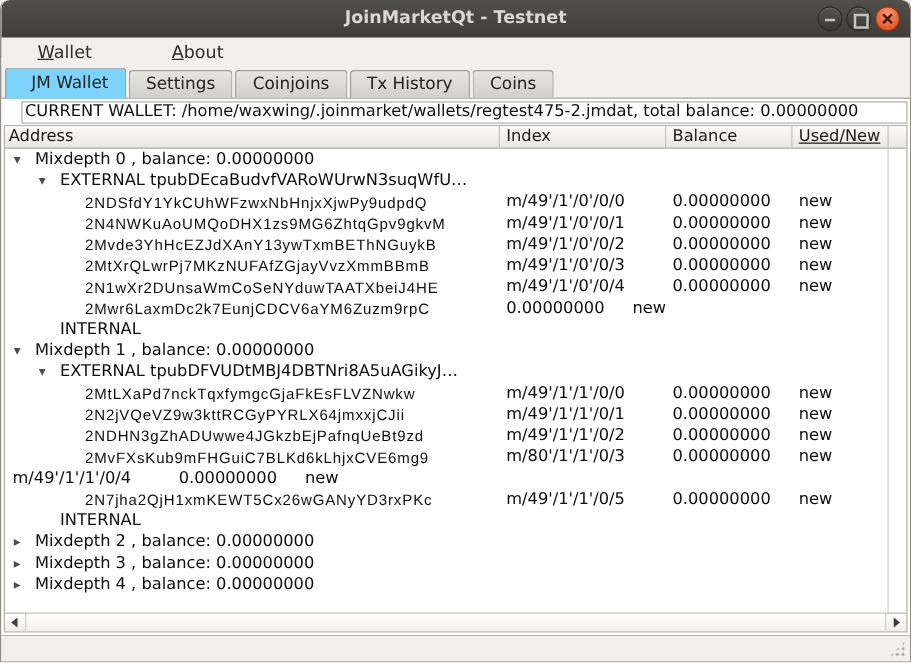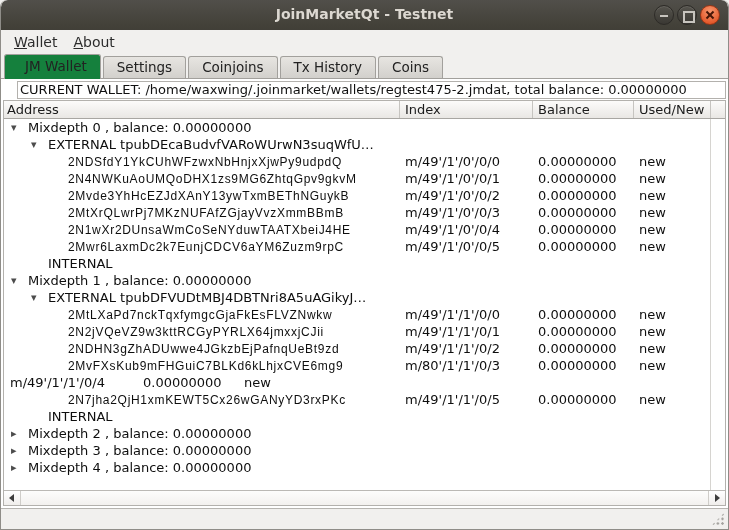--- a/index.html
+++ b/index.html
@@ -26,7 +26,7 @@
 
   
   .menubar { position:absolute; top:30px; left:0; right:0; height:23px; display:flex;
-             align-items:center; padding-left:5px; background:#f1f0ee; }
+             align-items:center; padding-left:21px; background:#f1f0ee;gap:48px; }
   .menu-item { padding:2px 8px; font-size:14px; color:#2c2c2c; }
 
   

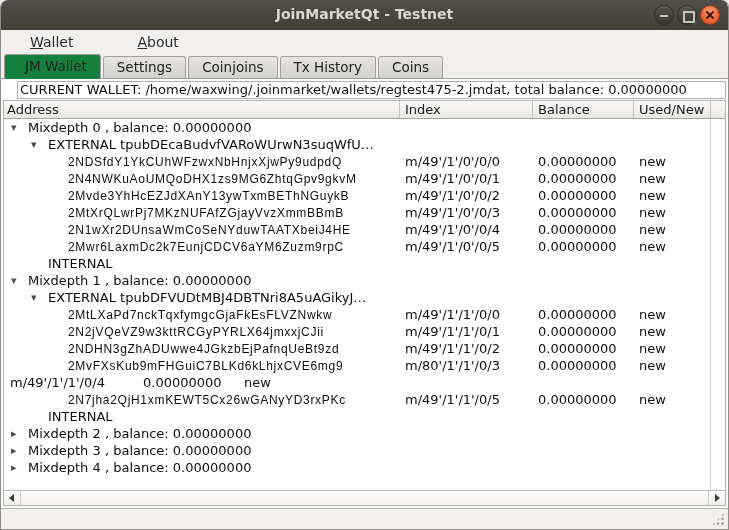--- a/index.html
+++ b/index.html
@@ -35,7 +35,7 @@
   .tab { height:22px; line-height:20px; padding:0 13px; font-size:13.5px; color:#222;
          background:linear-gradient(#e7e5e1,#d2d0cc); border:1px solid #a2a09c; border-bottom:none;
          border-radius:3px 3px 0 0; margin-right:2px; white-space:nowrap; }
-  .tab.active { height:25px; line-height:23px; background:#15803d; margin-bottom:-1px;padding-left:20px; }
+  .tab.active { height:25px; line-height:23px; background:#7dd3fc; margin-bottom:-1px;padding-left:20px; }
 
   
   .pane { position:absolute; top:78px; left:0; right:0; bottom:20px; background:#fff;

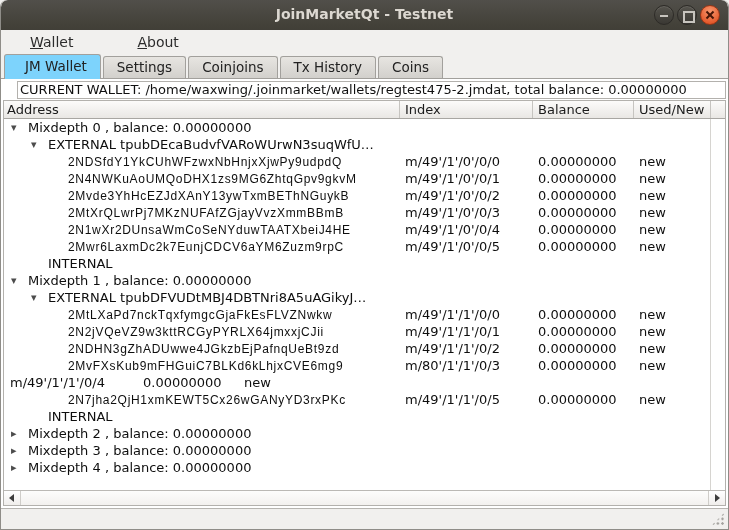--- a/index.html
+++ b/index.html
@@ -54,7 +54,7 @@
   .hcell.c1 { width:395px; padding-left:3px; }
   .hcell.c2 { width:133px; border-left:1px solid #c6c4c0; }
   .hcell.c3 { width:101px; border-left:1px solid #c6c4c0; }
-  .hcell.c4 { width:77px;  border-left:1px solid #c6c4c0; }
+  .hcell.c4 { width:77px;  border-left:1px solid #c6c4c0;text-decoration:underline; }
   .hcell.cstrip { flex:1 1 auto; border-left:1px solid #c6c4c0; }
   .trows { position:absolute; top:18px; left:0; right:0; bottom:15px; overflow:hidden; }
   .vsep { position:absolute; top:18px; bottom:15px; left:706px; width:1px; background:#d6d4d0; }

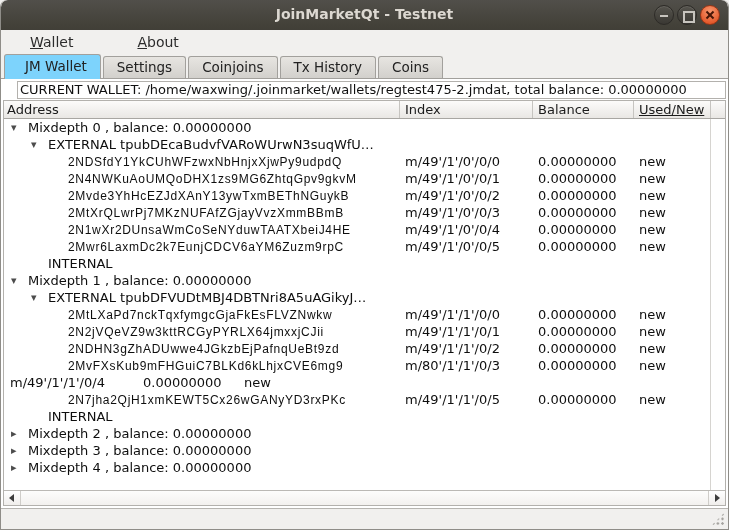--- a/index.html
+++ b/index.html
@@ -193,7 +193,6 @@
               <span class="twisty"></span>
               <span class="rlabel mono">2Mwr6LaxmDc2k7EunjCDCV6aYM6Zuzm9rpC</span>
             </div>
-            <div class="cell idx">m/49'/1'/0'/0/5</div>
             <div class="cell bal">0.00000000</div>
             <div class="cell used">new</div>
           </div>

